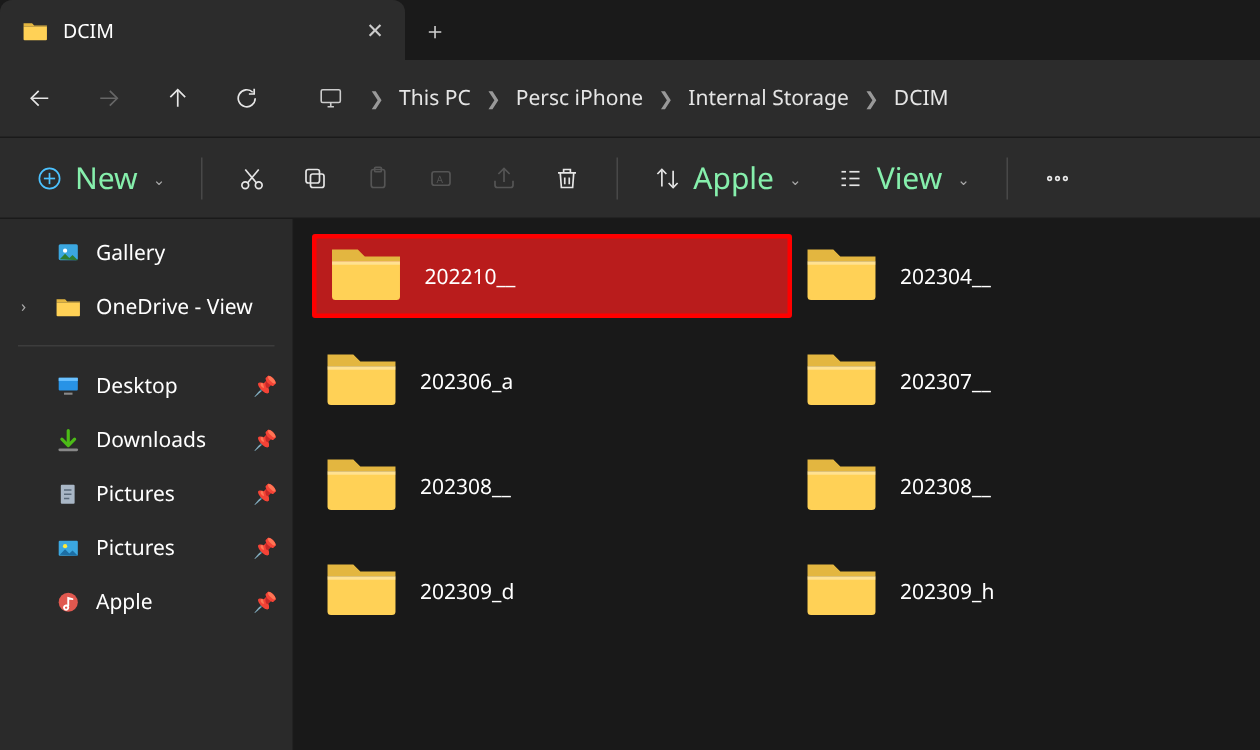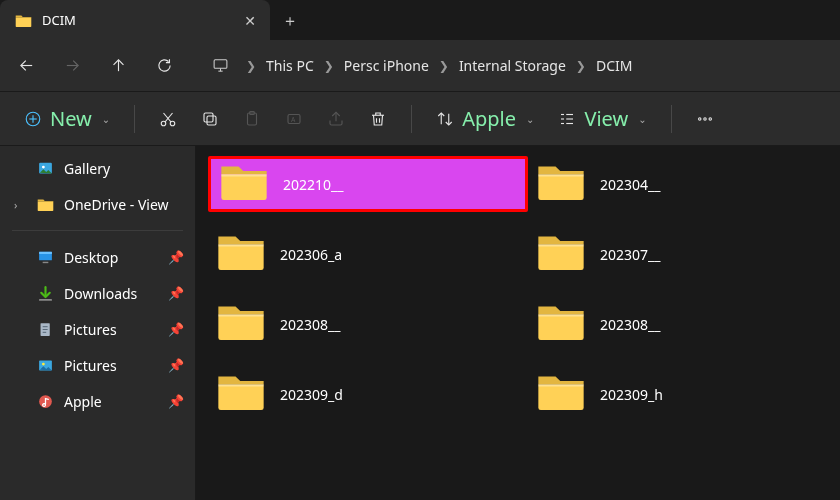--- a/index.html
+++ b/index.html
@@ -50,7 +50,7 @@
   .content { flex: 1; background: #191919; padding: 10px 12px; overflow: hidden; }
   .grid { display: grid; grid-template-columns: repeat(2, 320px); column-gap: 0; row-gap: 14px; }
   .folder { display: flex; align-items: center; gap: 14px; height: 56px; padding: 4px 8px; cursor: pointer; }
-  .folder.selected { background: #d946ef; border: 3px solid #ff0000; border-radius: 2px; }
+  .folder.selected { background: #b91c1c; border: 3px solid #ff0000; border-radius: 2px; }
   .folder-ico svg { width: 50px; height: 42px; }
   .folder .name { color: #fff; font-size: 14px; }
 

